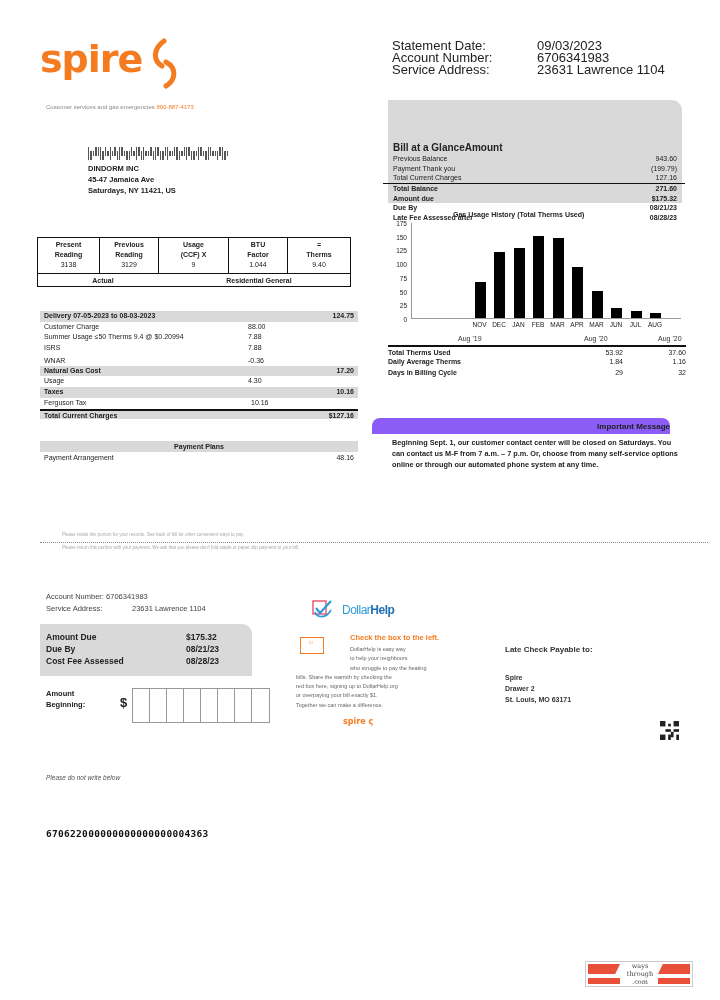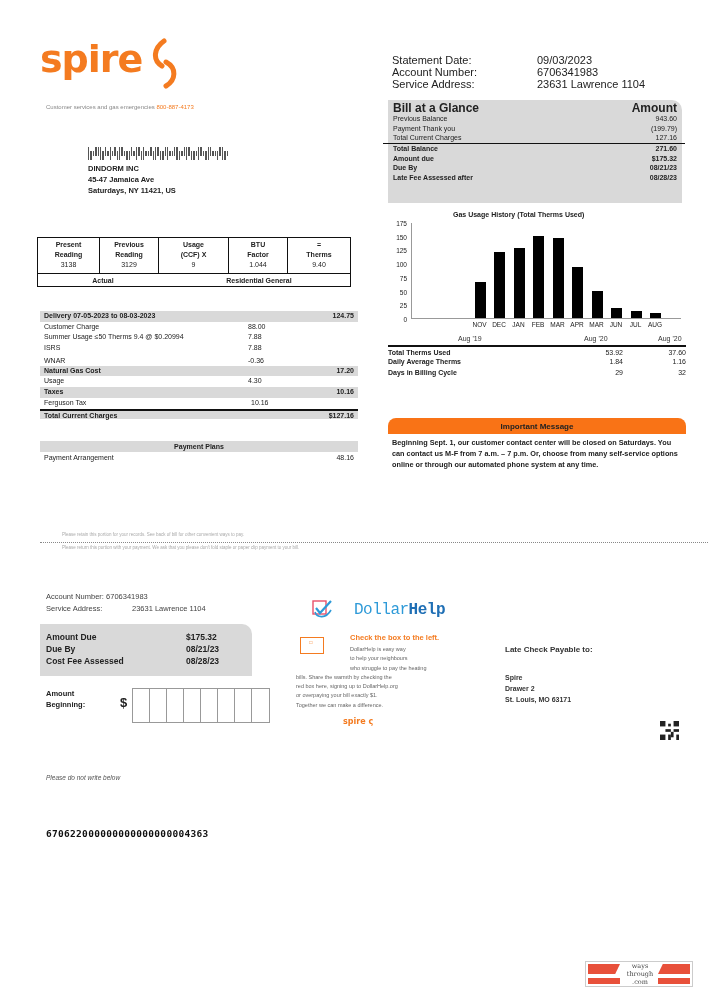--- a/index.html
+++ b/index.html
@@ -42,7 +42,7 @@
   .plans .pr { display: flex; justify-content: space-between; padding: 0 4px; height: 11px; line-height: 11px; }
 
   
-  .stmt { left: 392px; top: 54px; font-size: 11px; line-height: 12px; }
+  .stmt { left: 392px; top: 40px; font-size: 13px; line-height: 12px; }
   .stmt .r { display: flex; }
   .stmt .k { width: 145px; }
 

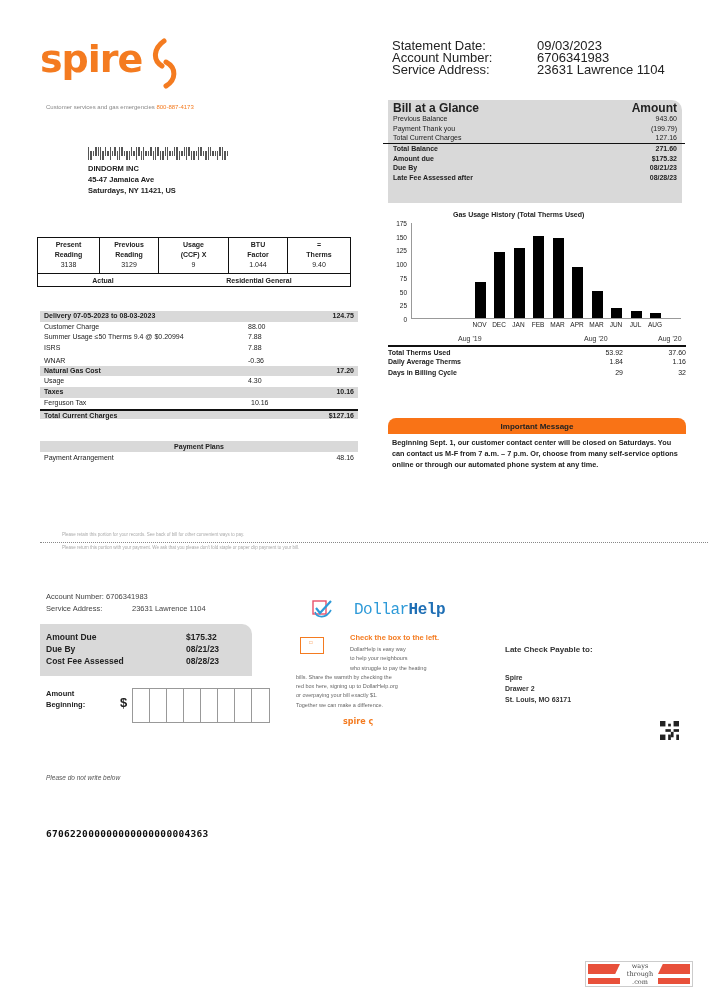--- a/index.html
+++ b/index.html
@@ -48,7 +48,7 @@
 
   
   .glance { left: 388px; top: 100px; width: 294px; height: 103px; background: #d9d9d9; border-radius: 0 10px 0 0; padding: 2px 5px; font-size: 7px; }
-  .glance .gh { display: flex; justify-content: space-between; font-weight: bold; font-size: 12px; height: 12px; line-height: 12px; }
+  .glance .gh { display: flex; justify-content: flex-start; font-weight: bold; font-size: 10px; height: 12px; line-height: 12px; margin-top: 40px; }
   .glance .gr { display: flex; justify-content: space-between; height: 9.7px; line-height: 9.7px; }
   .glance .gr.b { font-weight: bold; }
   .glance .sep { border-top: 1.5px solid #111; margin: 0 -8px 0 -10px; }

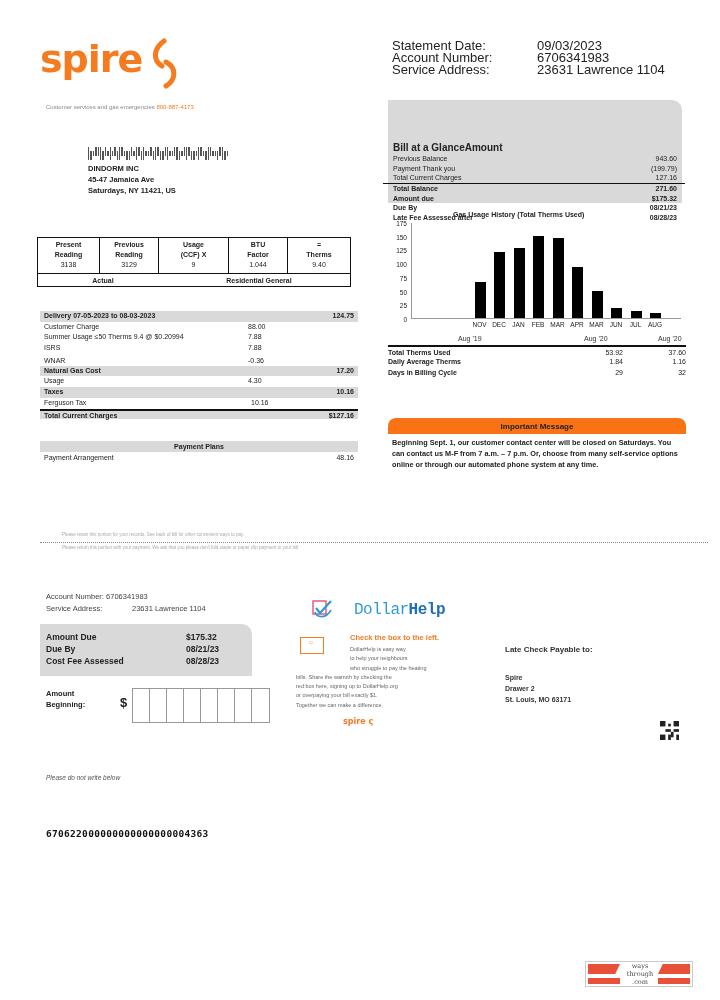--- a/index.html
+++ b/index.html
@@ -71,7 +71,7 @@
   .usage-tbl .c3 { flex: 1; text-align: right; }
 
   
-  .imp-head { left: 388px; top: 418px; width: 298px; height: 16px; background: #f97316; border-radius: 8px 8px 0 0; text-align: center; font-weight: bold; font-size: 8px; line-height: 18px; }
+  .imp-head { left: 372px; top: 418px; width: 298px; height: 16px; background: #8b5cf6; border-radius: 8px 8px 0 0; text-align: right; font-weight: bold; font-size: 8px; line-height: 18px; }
   .imp-body { left: 392px; top: 437px; width: 290px; font-size: 7.3px; line-height: 11px; font-weight: bold; color: #222; }
 
   

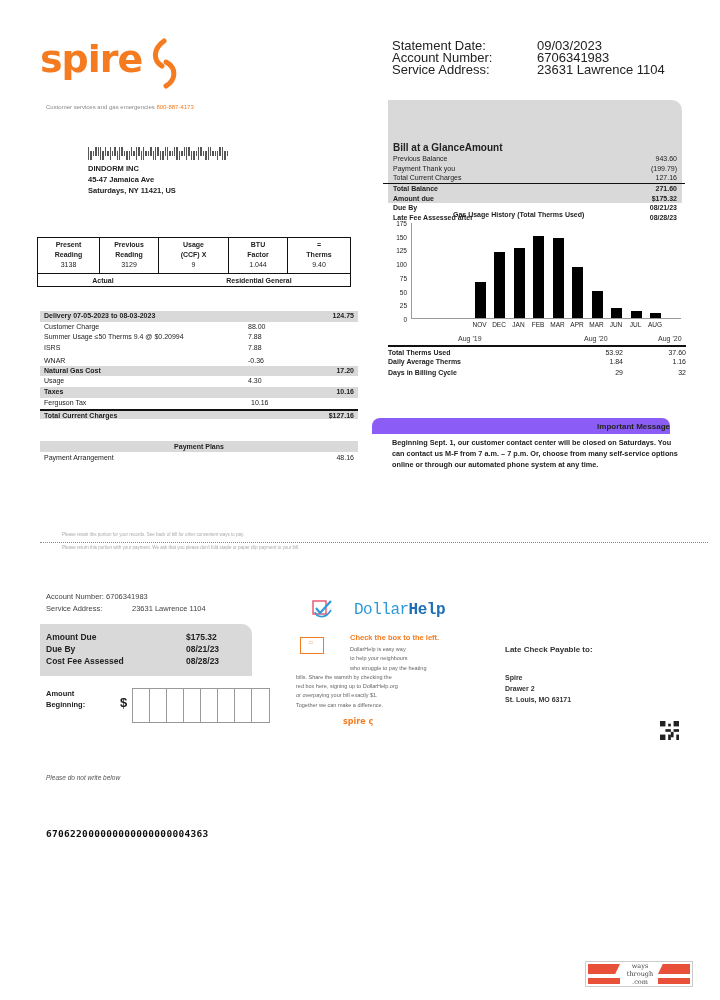--- a/index.html
+++ b/index.html
@@ -94,7 +94,7 @@
 
   
   .dh-logo { left: 312px; top: 600px; display: flex; align-items: center; }
-  .dh-text { font-size: 16px; color: #2e9ad8; margin-left: 20px; font-family: Liberation Mono, monospace; letter-spacing: -0.5px; }
+  .dh-text { font-size: 12px; color: #2e9ad8; margin-left: 8px; font-family: Liberation Sans, sans-serif; letter-spacing: -0.5px; }
   .dh-text b { color: #1f6fb5; }
   .dh-check { left: 300px; top: 637px; width: 24px; height: 17px; border: 1.5px solid #f47b20; }
   .dh-check span { position: absolute; left: 8px; top: 2px; font-size: 4px; color: #f47b20; }

